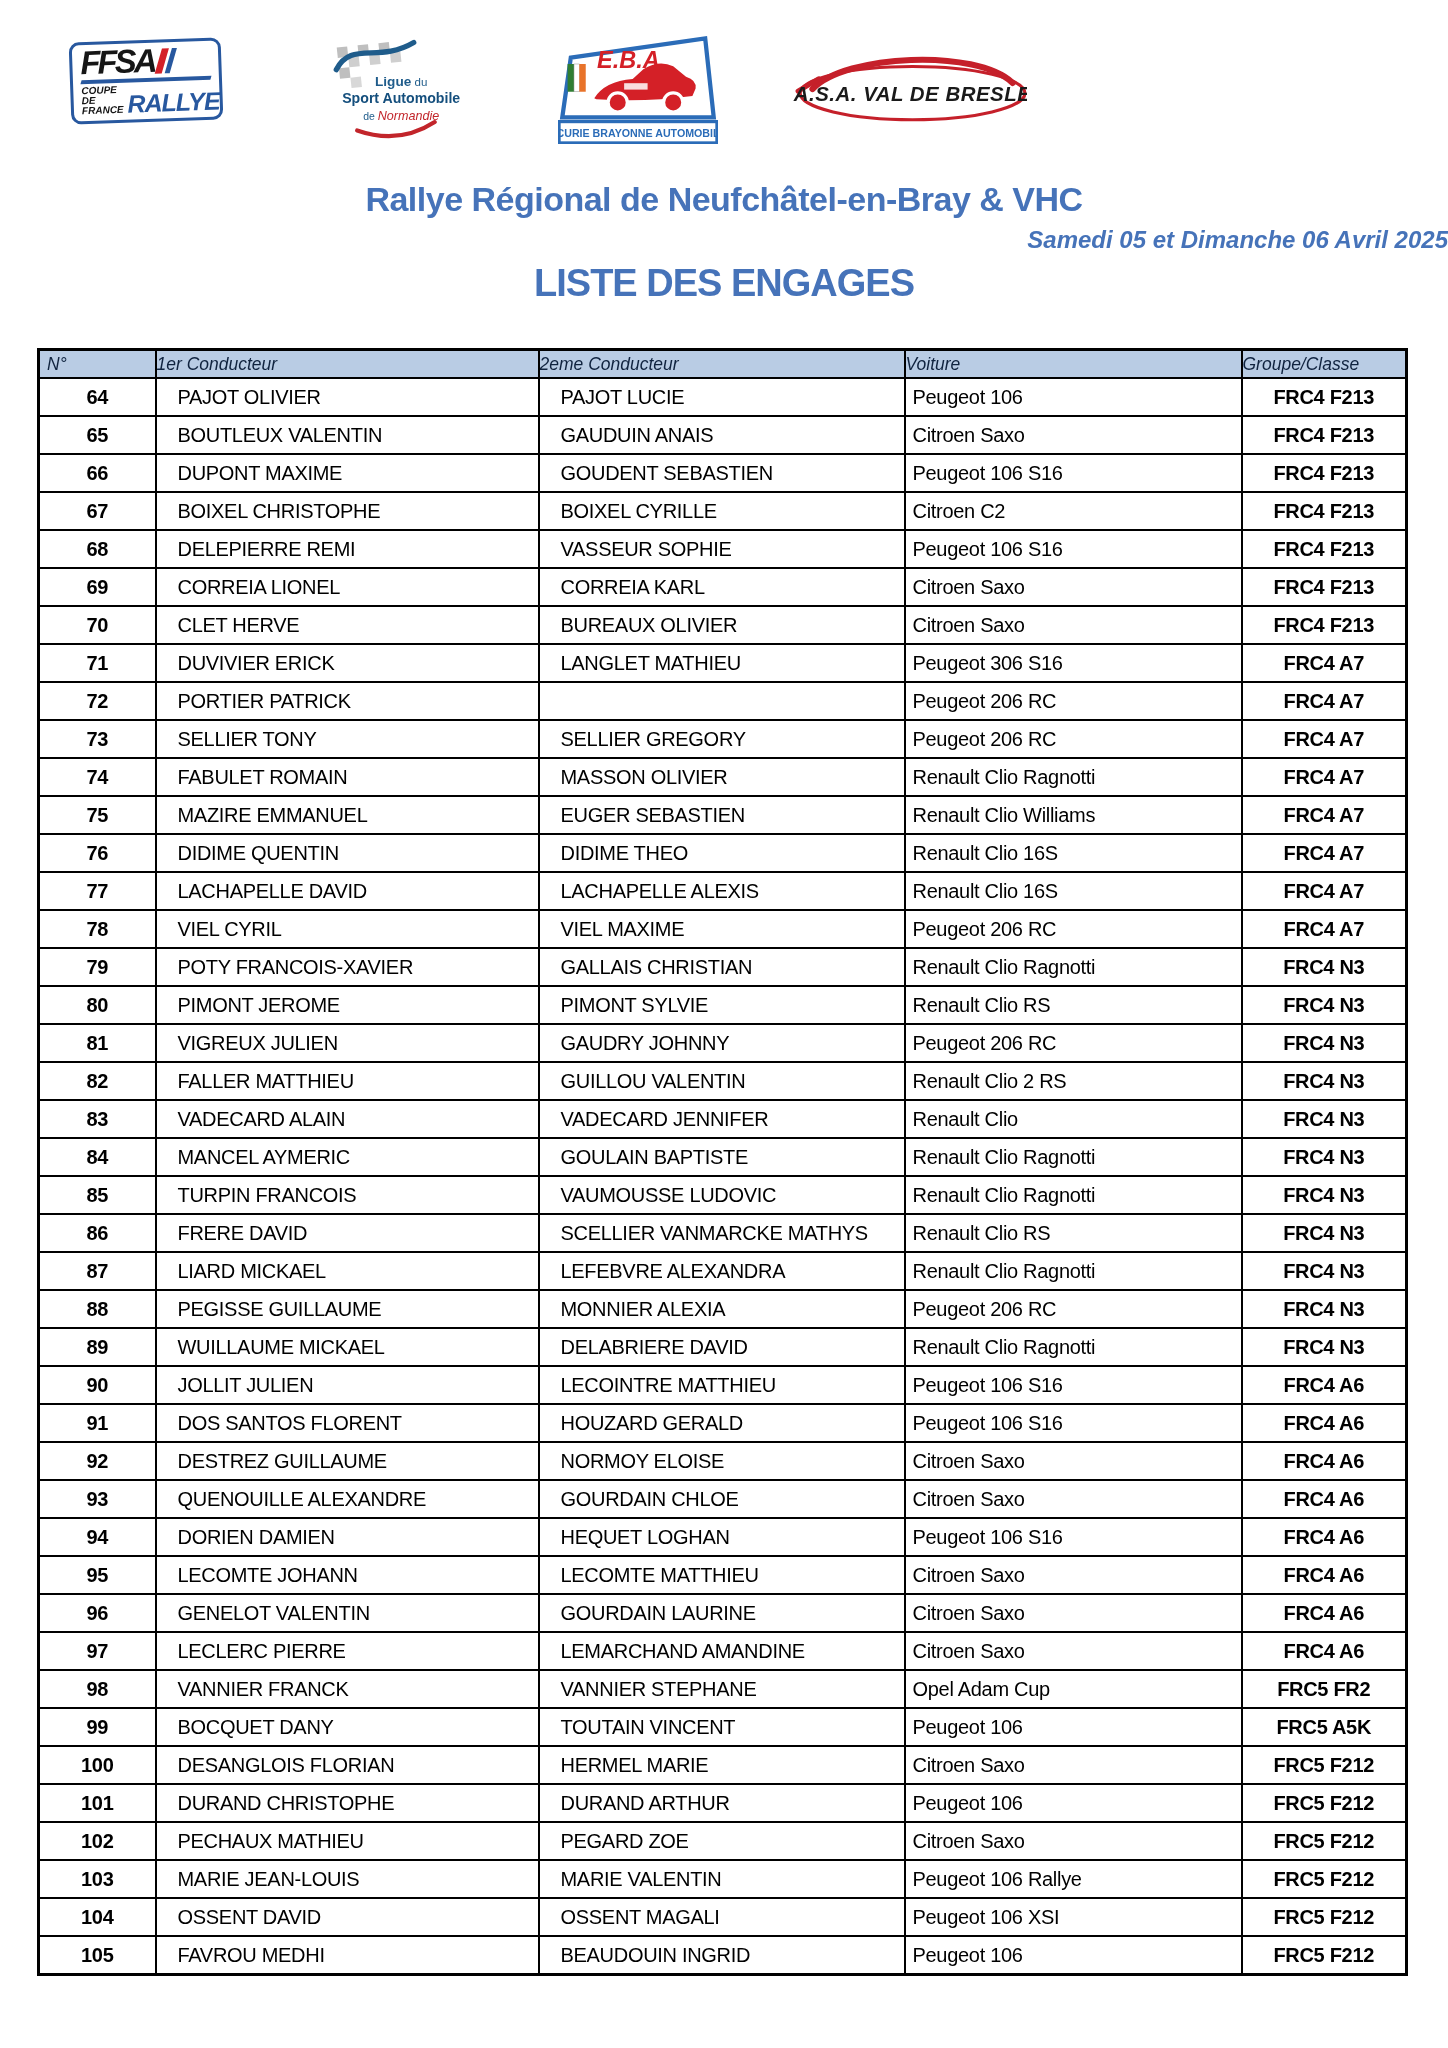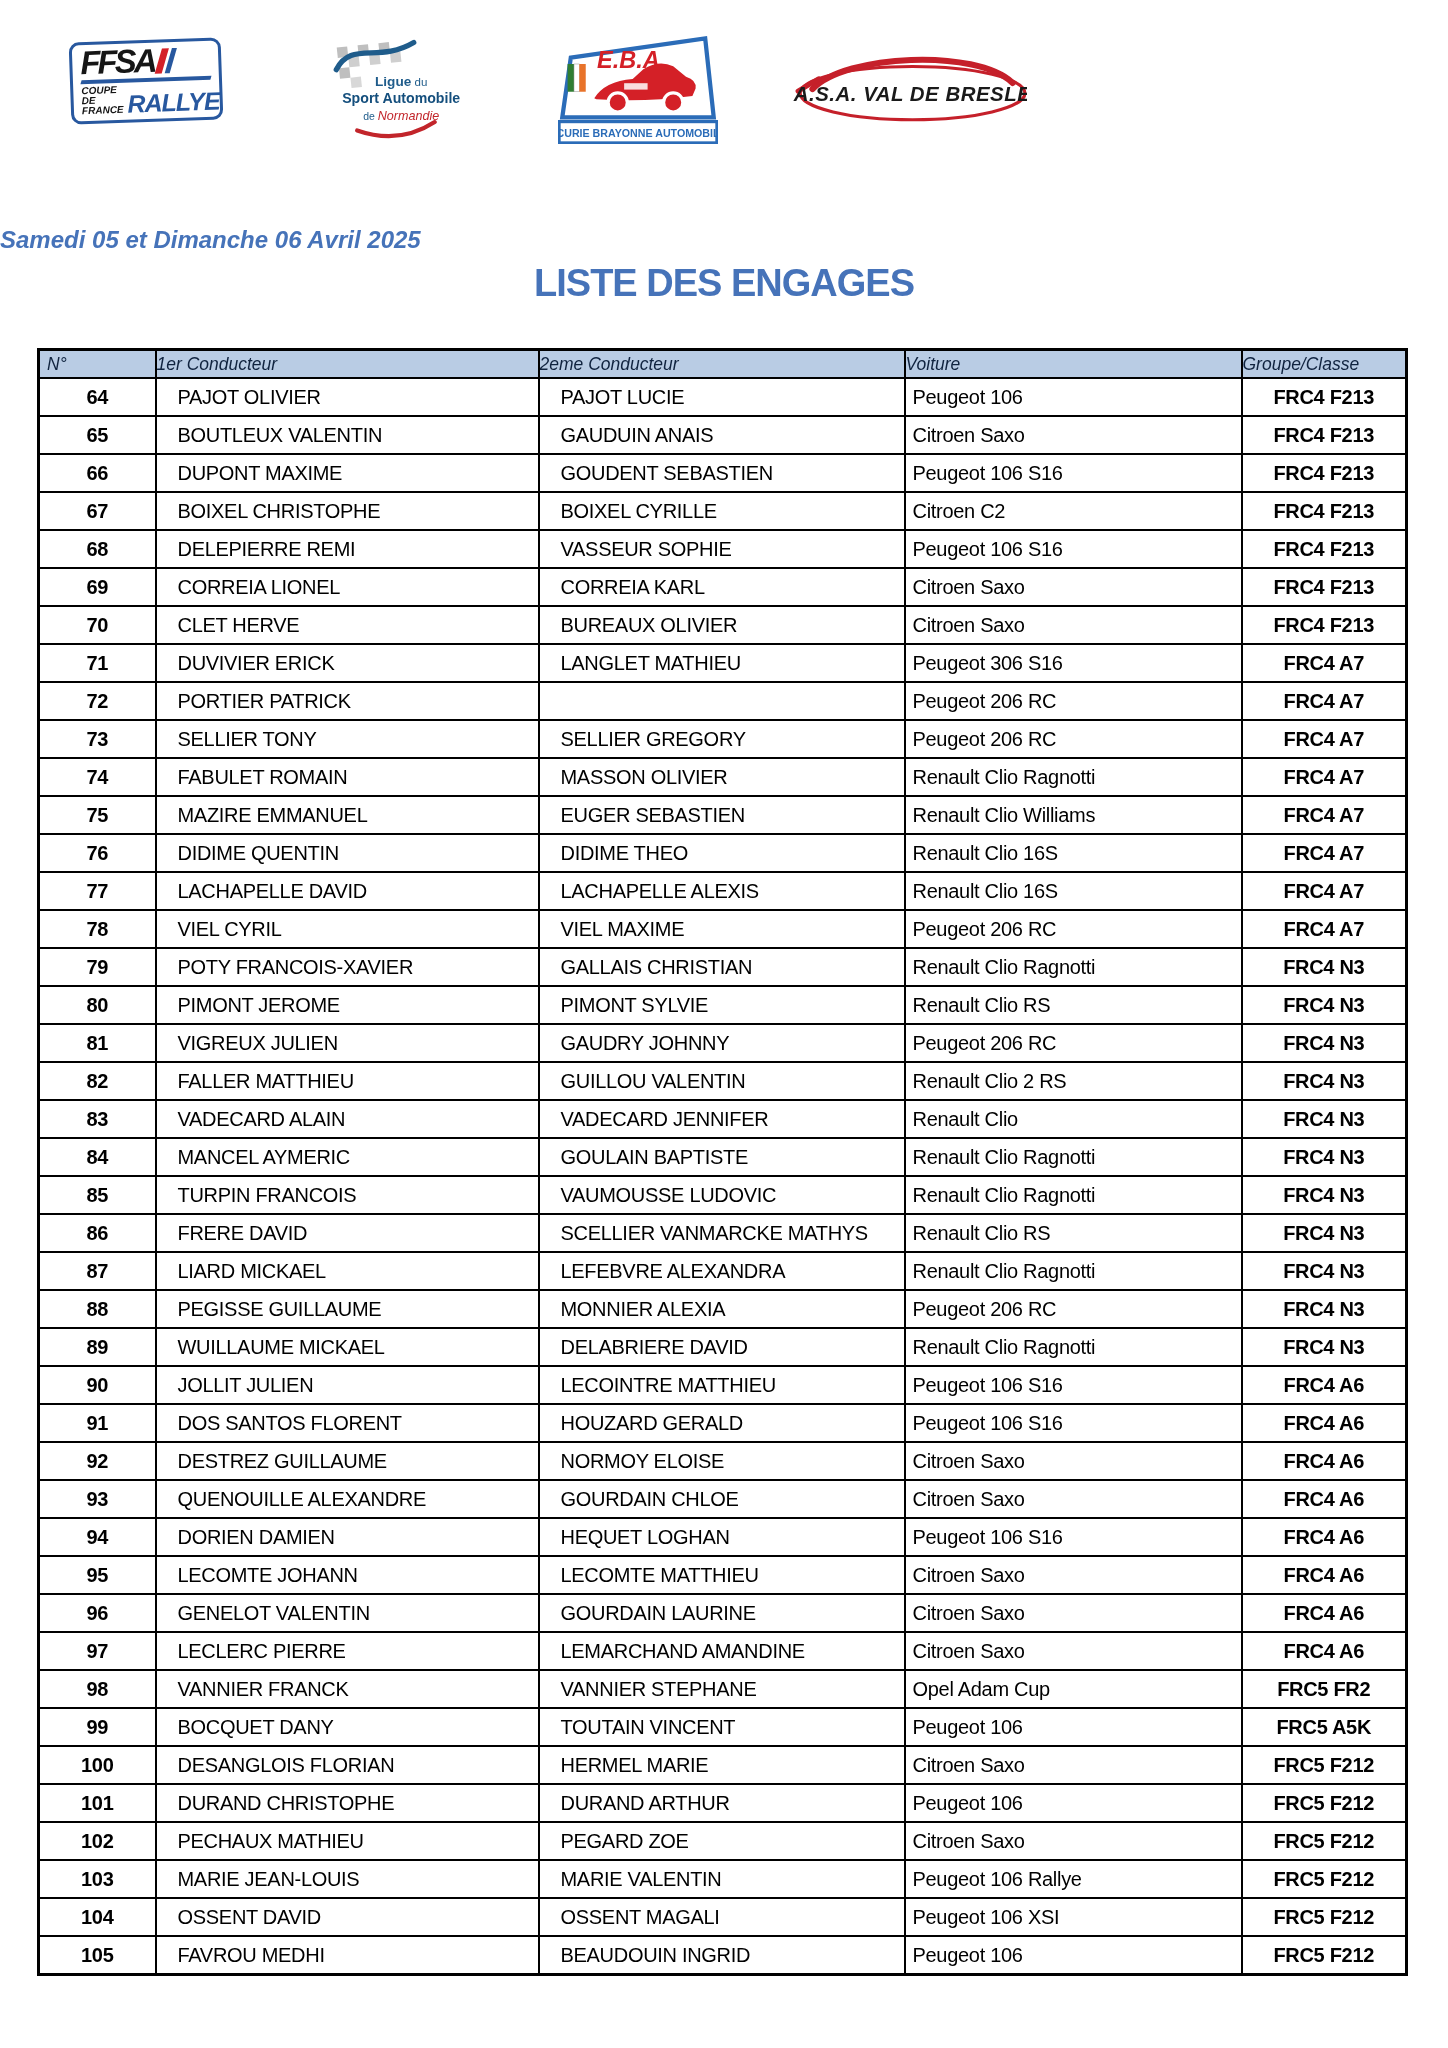--- a/index.html
+++ b/index.html
@@ -182,6 +182,7 @@
 
   </div>
 
+  <div class="event-title">Rallye Régional de Neufchâtel-en-Bray &amp; VHC</div>
   <div class="event-date">Samedi 05 et Dimanche 06 Avril 2025</div>
   <div class="list-title">LISTE DES ENGAGES</div>
 

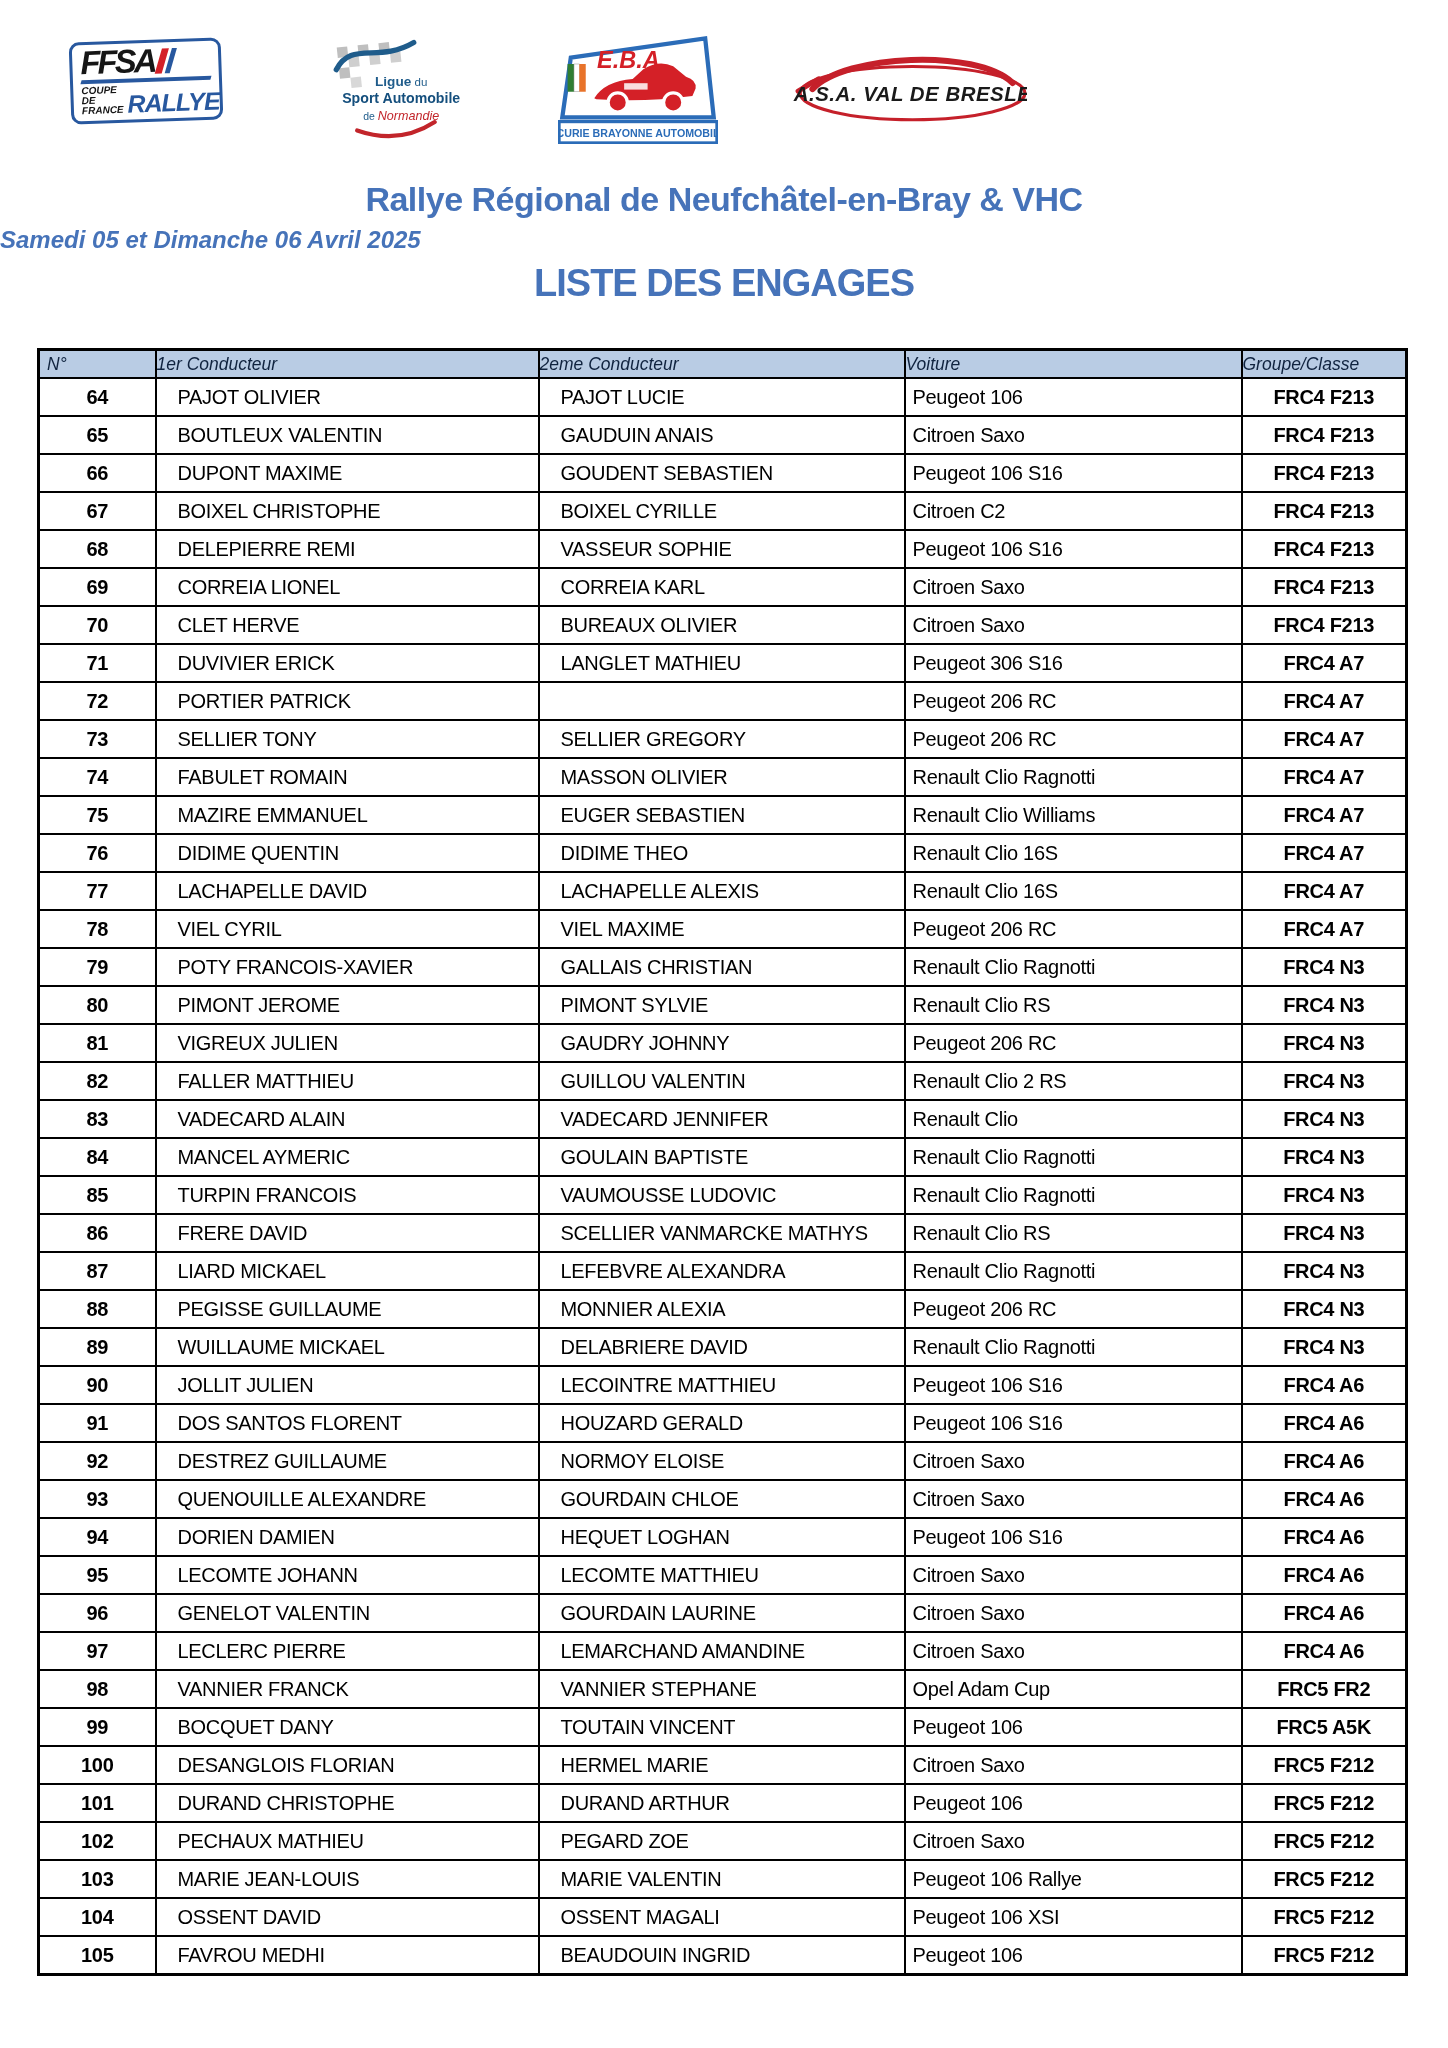--- a/index.html
+++ b/index.html
@@ -54,7 +54,7 @@
   }
   .event-date {
     position:absolute; top:226px; left:0; width:100%;
-    text-align:left;
+    text-align:right;
     font-size:24px; font-weight:600; font-style:italic; color:#4673b9;
   }
   .list-title {

